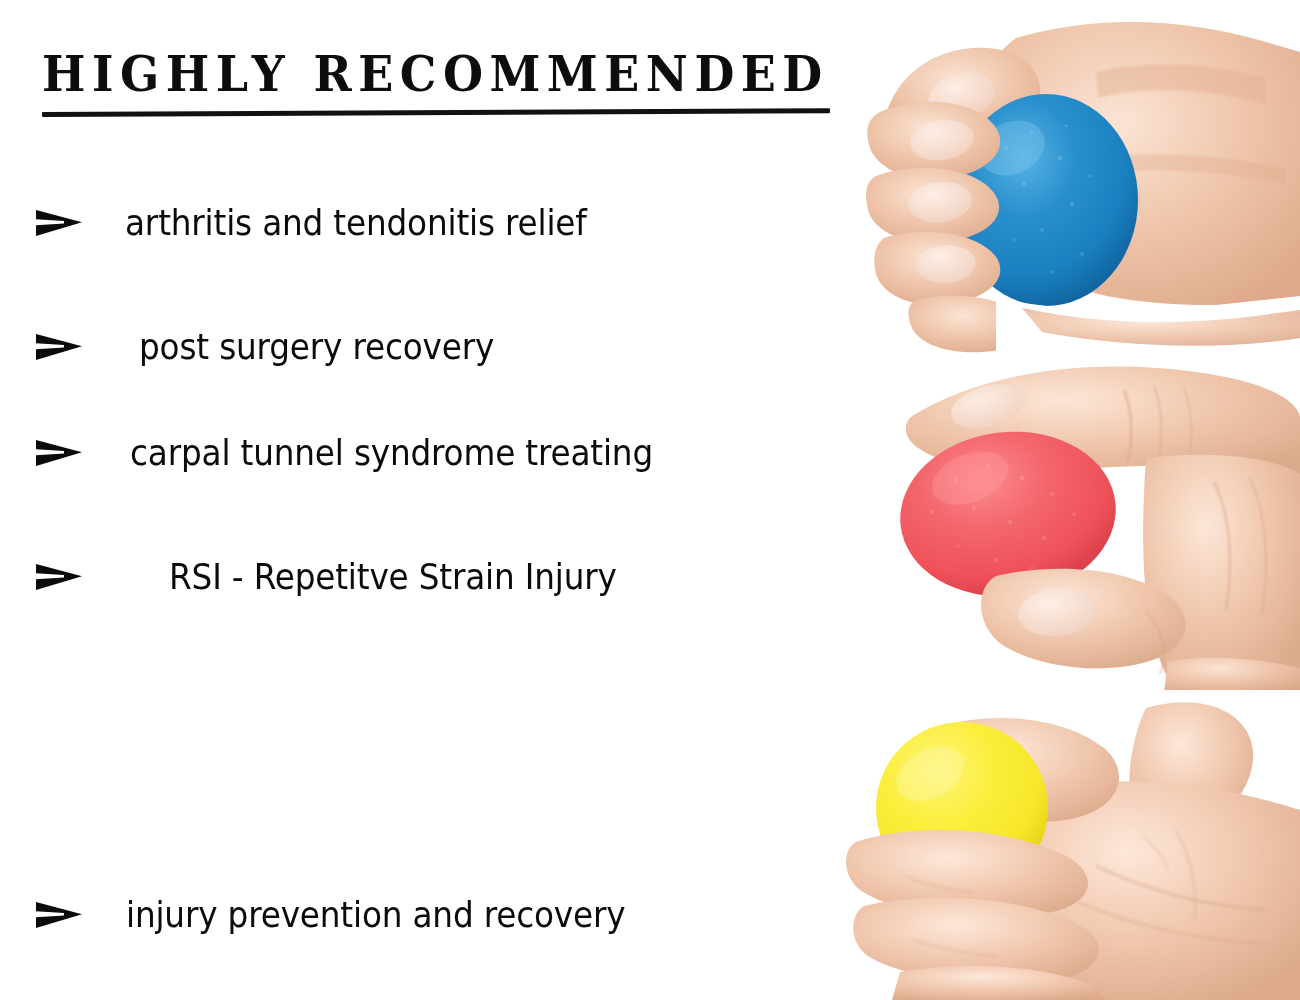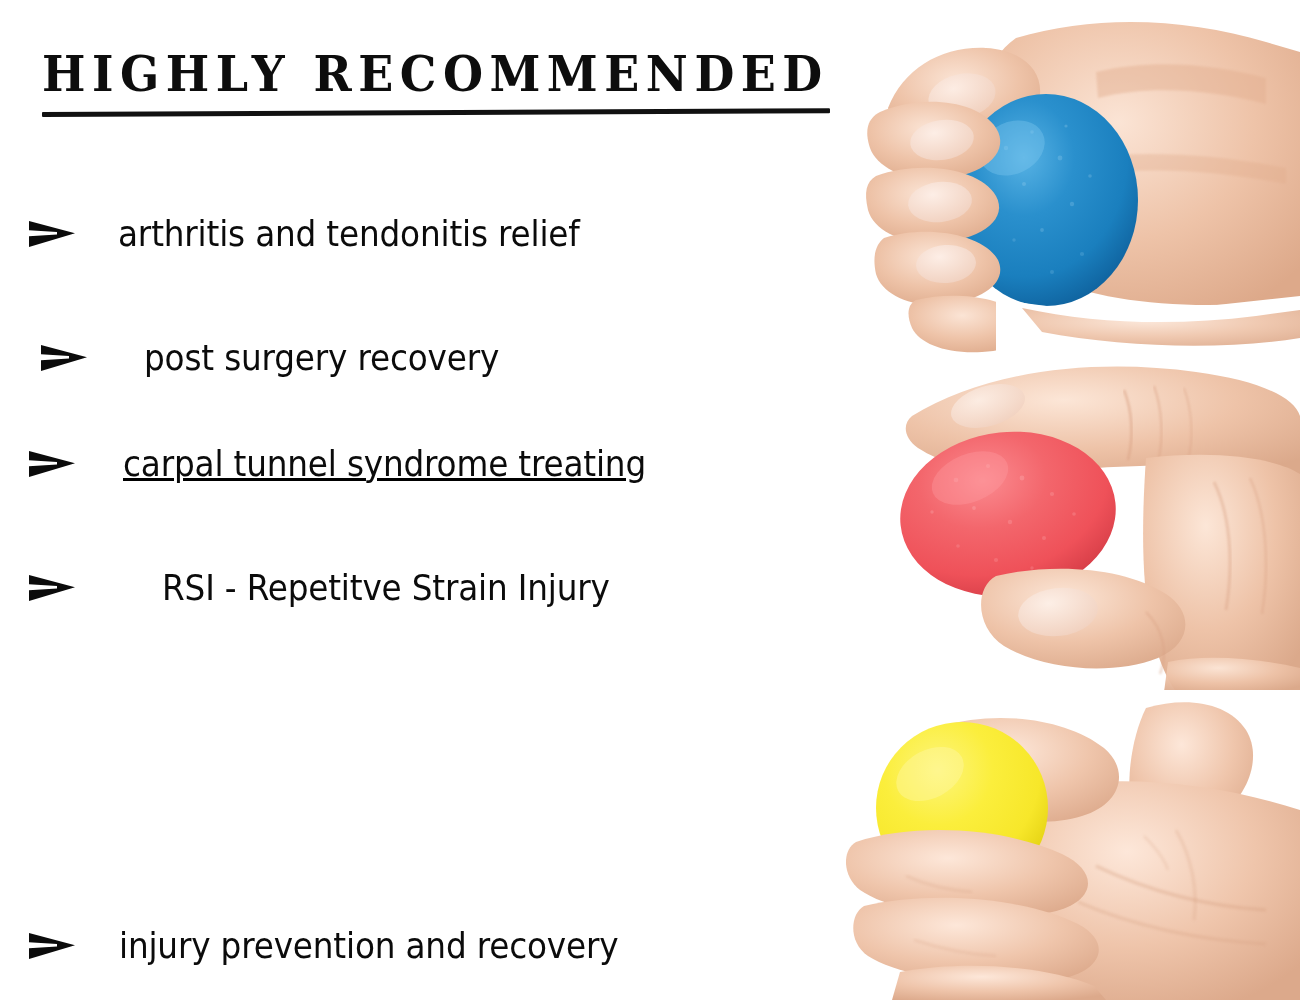--- a/index.html
+++ b/index.html
@@ -53,11 +53,11 @@
   }
   .benefit-row{
     position:absolute;
-    left:5px;
+    left:12px;
     width:855px;
     height:56px;
     display:flex;
-    align-items:center;
+    align-items:flex-start;
   }
   .bullet-icon{
     position:absolute;

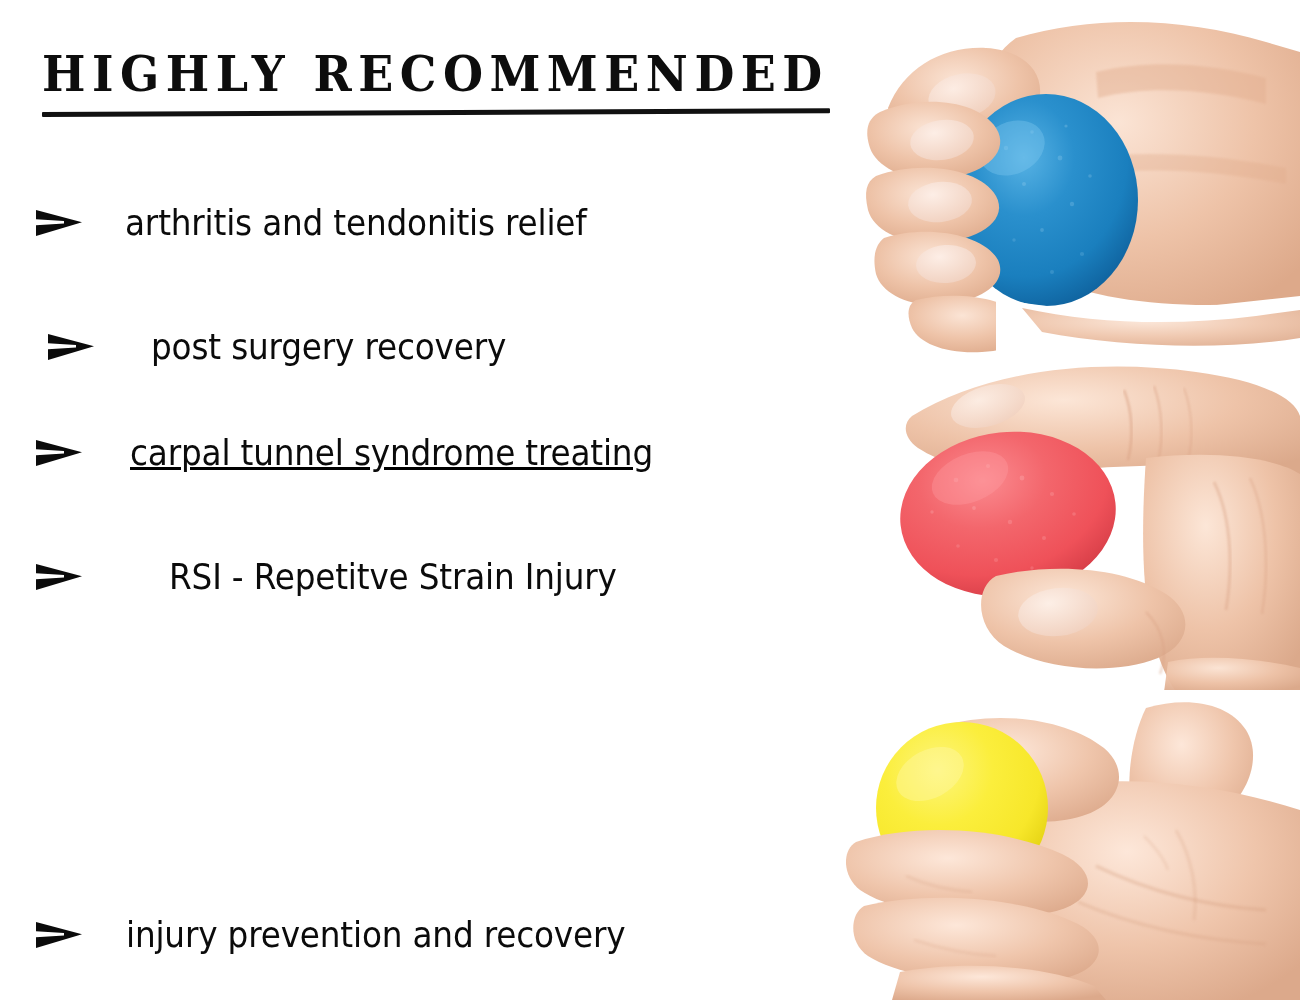--- a/index.html
+++ b/index.html
@@ -116,7 +116,7 @@
           </span>
           <span class="benefit-label" style="margin-left: 113px;">arthritis and tendonitis relief</span>
         </li>
-        <li class="benefit-row" style="top: 330px; margin-left: 12px;">
+        <li class="benefit-row" style="top: 330px;">
           <span class="bullet-icon">
             <svg viewBox="0 0 50 34" xmlns="http://www.w3.org/2000/svg">
               <path d="M2 4 L48 16.2 L2 30 L2 19.2 L30 17.6 L30 15.0 L2 13.2 Z" fill="#0b0b0b"></path>

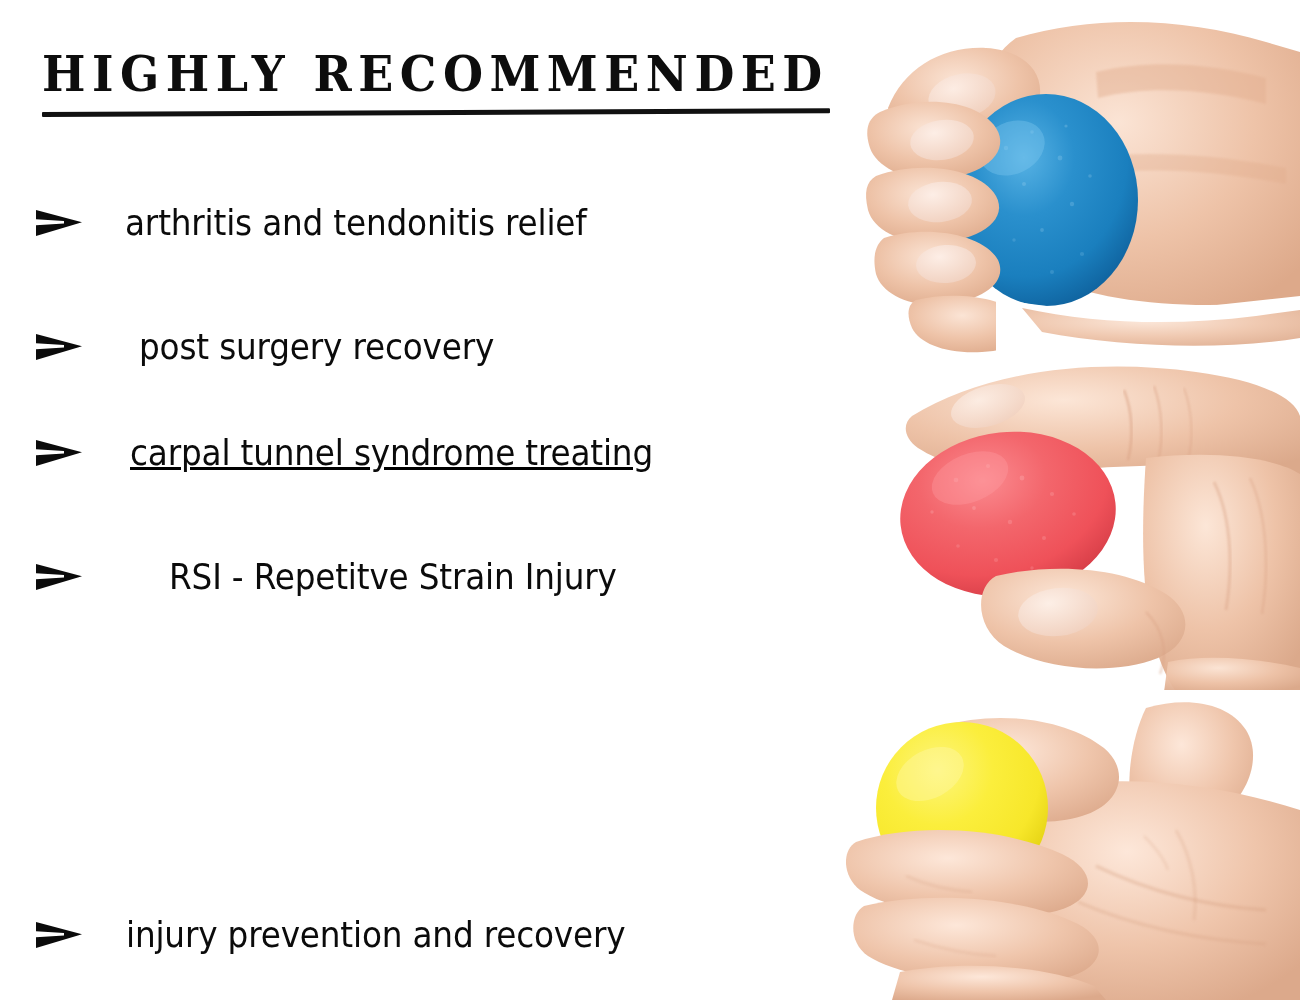--- a/index.html
+++ b/index.html
@@ -124,7 +124,7 @@
           </span>
           <span class="benefit-label" style="margin-left: 127px;">post surgery recovery</span>
         </li>
-        <li class="benefit-row" style="top: 436px; text-decoration: underline;">
+        <li class="benefit-row" style="top: 436px;">
           <span class="bullet-icon">
             <svg viewBox="0 0 50 34" xmlns="http://www.w3.org/2000/svg">
               <path d="M2 4 L48 16.2 L2 30 L2 19.2 L30 17.6 L30 15.0 L2 13.2 Z" fill="#0b0b0b"></path>

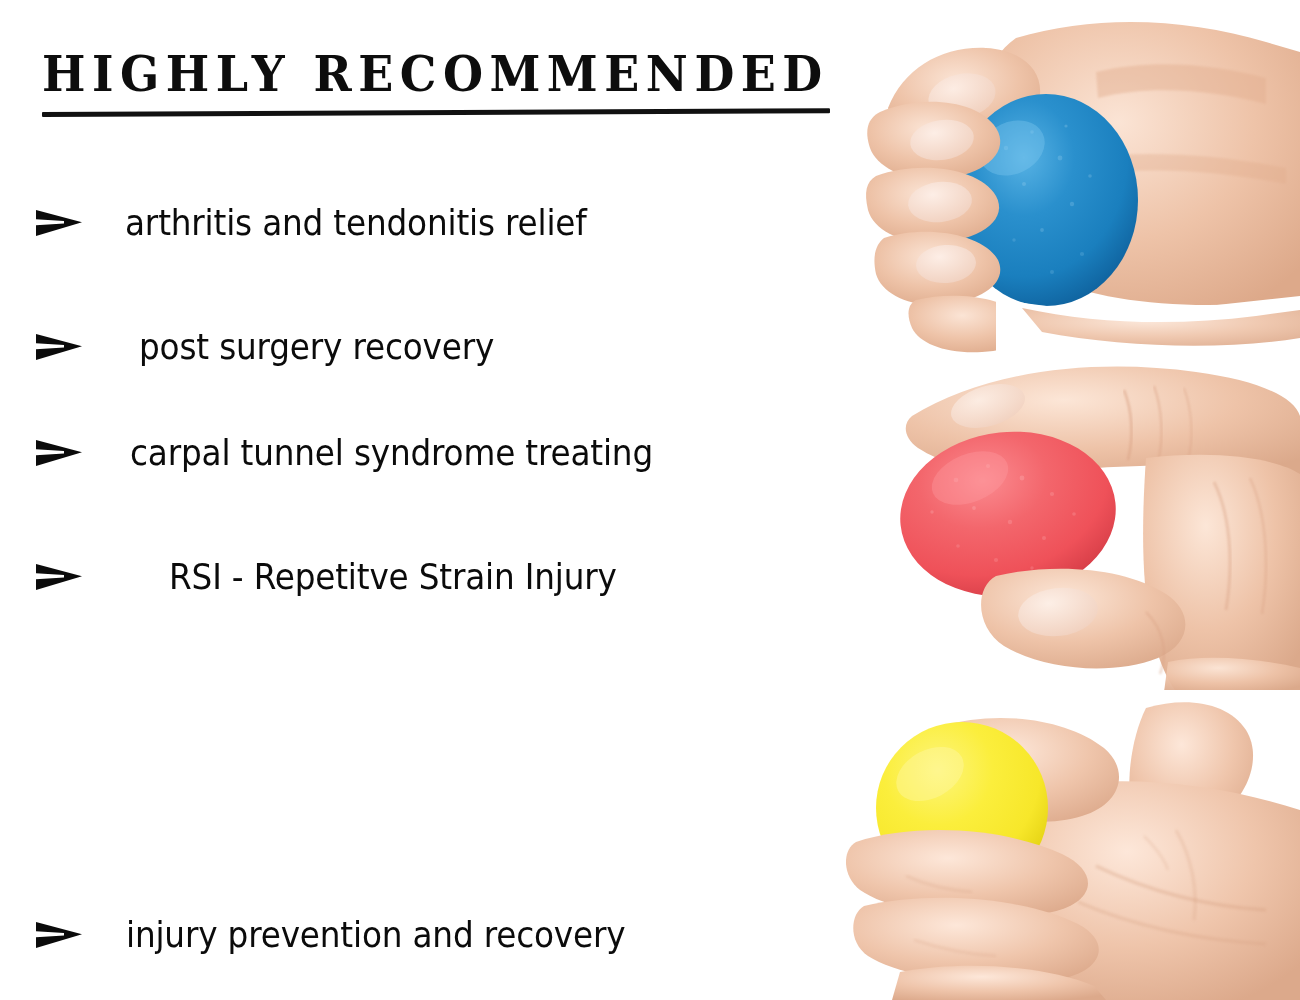--- a/index.html
+++ b/index.html
@@ -140,7 +140,7 @@
           </span>
           <span class="benefit-label" style="margin-left: 117px;">RSI - Repetitve Strain Injury</span>
         </li>
-        <li class="benefit-row" style="top: 898px; margin-top: 20px;">
+        <li class="benefit-row" style="top: 898px;">
           <span class="bullet-icon">
             <svg viewBox="0 0 50 34" xmlns="http://www.w3.org/2000/svg">
               <path d="M2 4 L48 16.2 L2 30 L2 19.2 L30 17.6 L30 15.0 L2 13.2 Z" fill="#0b0b0b"></path>

